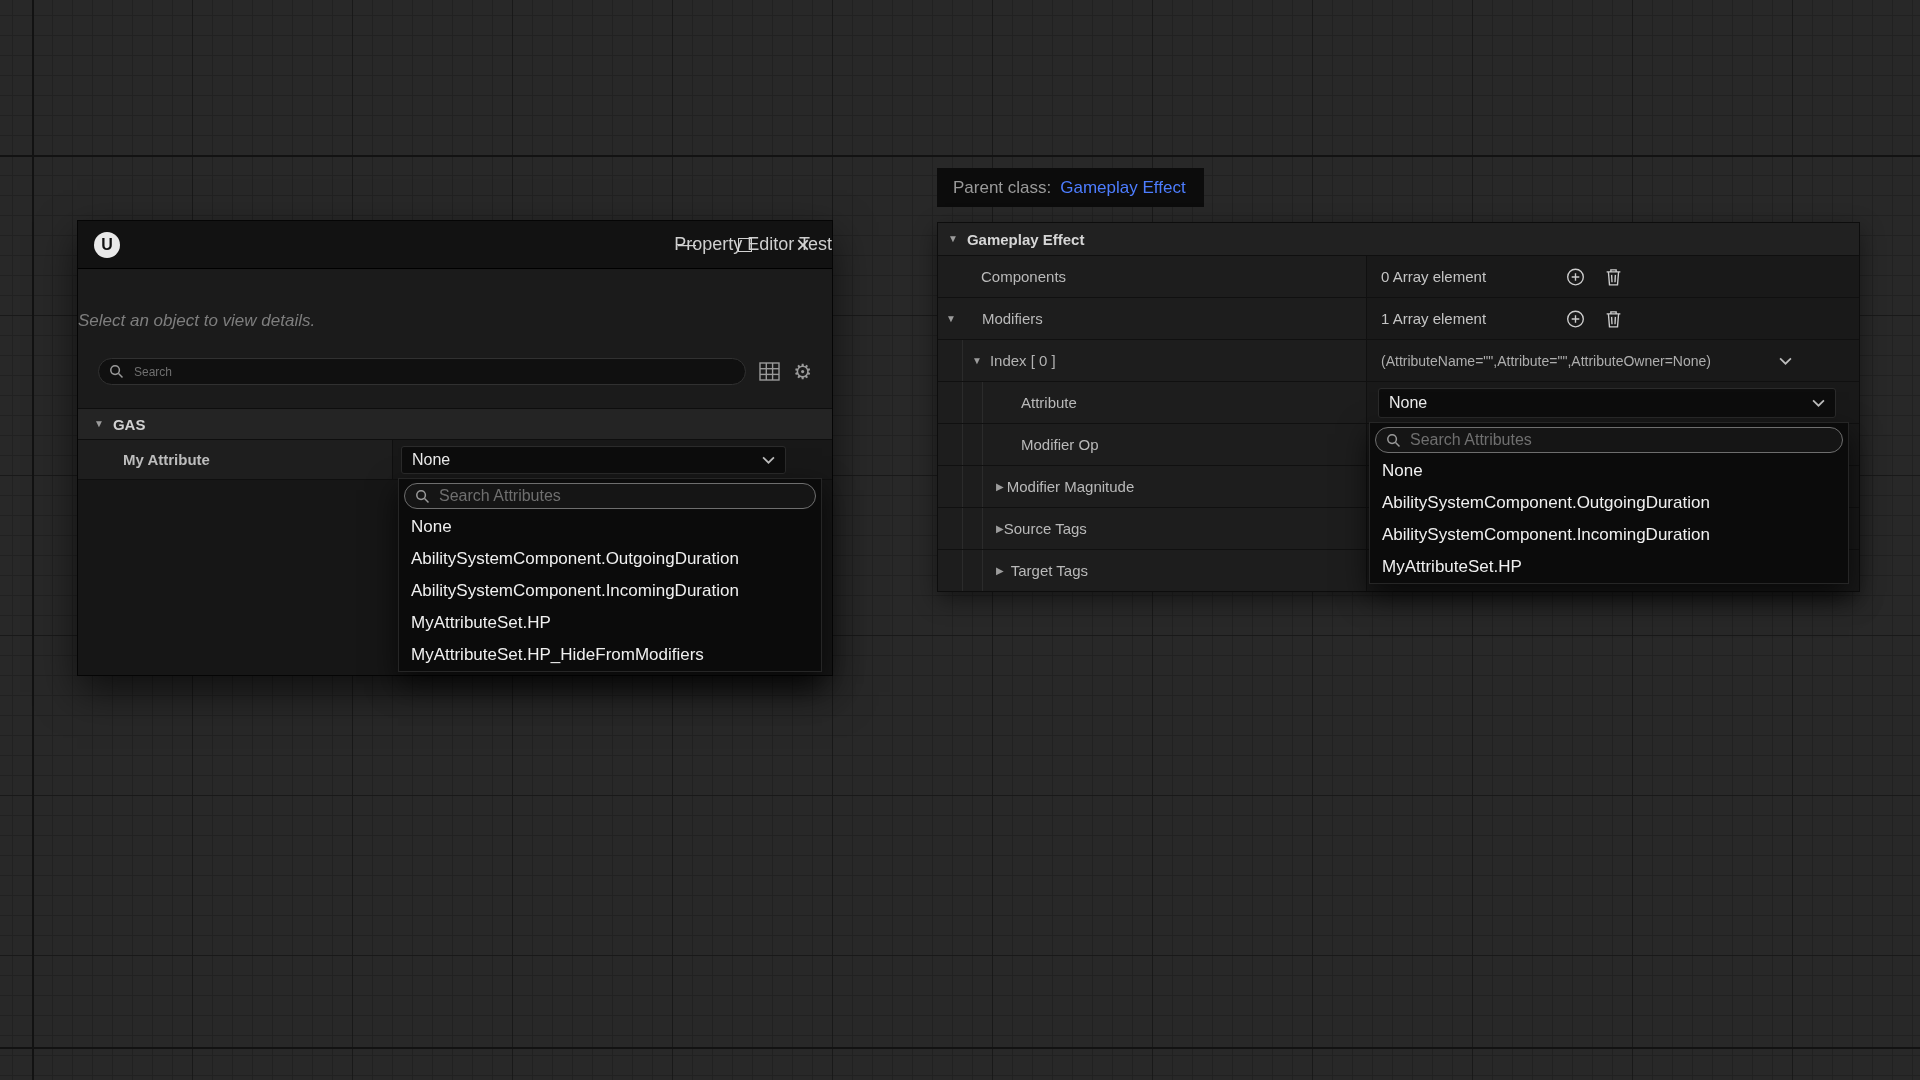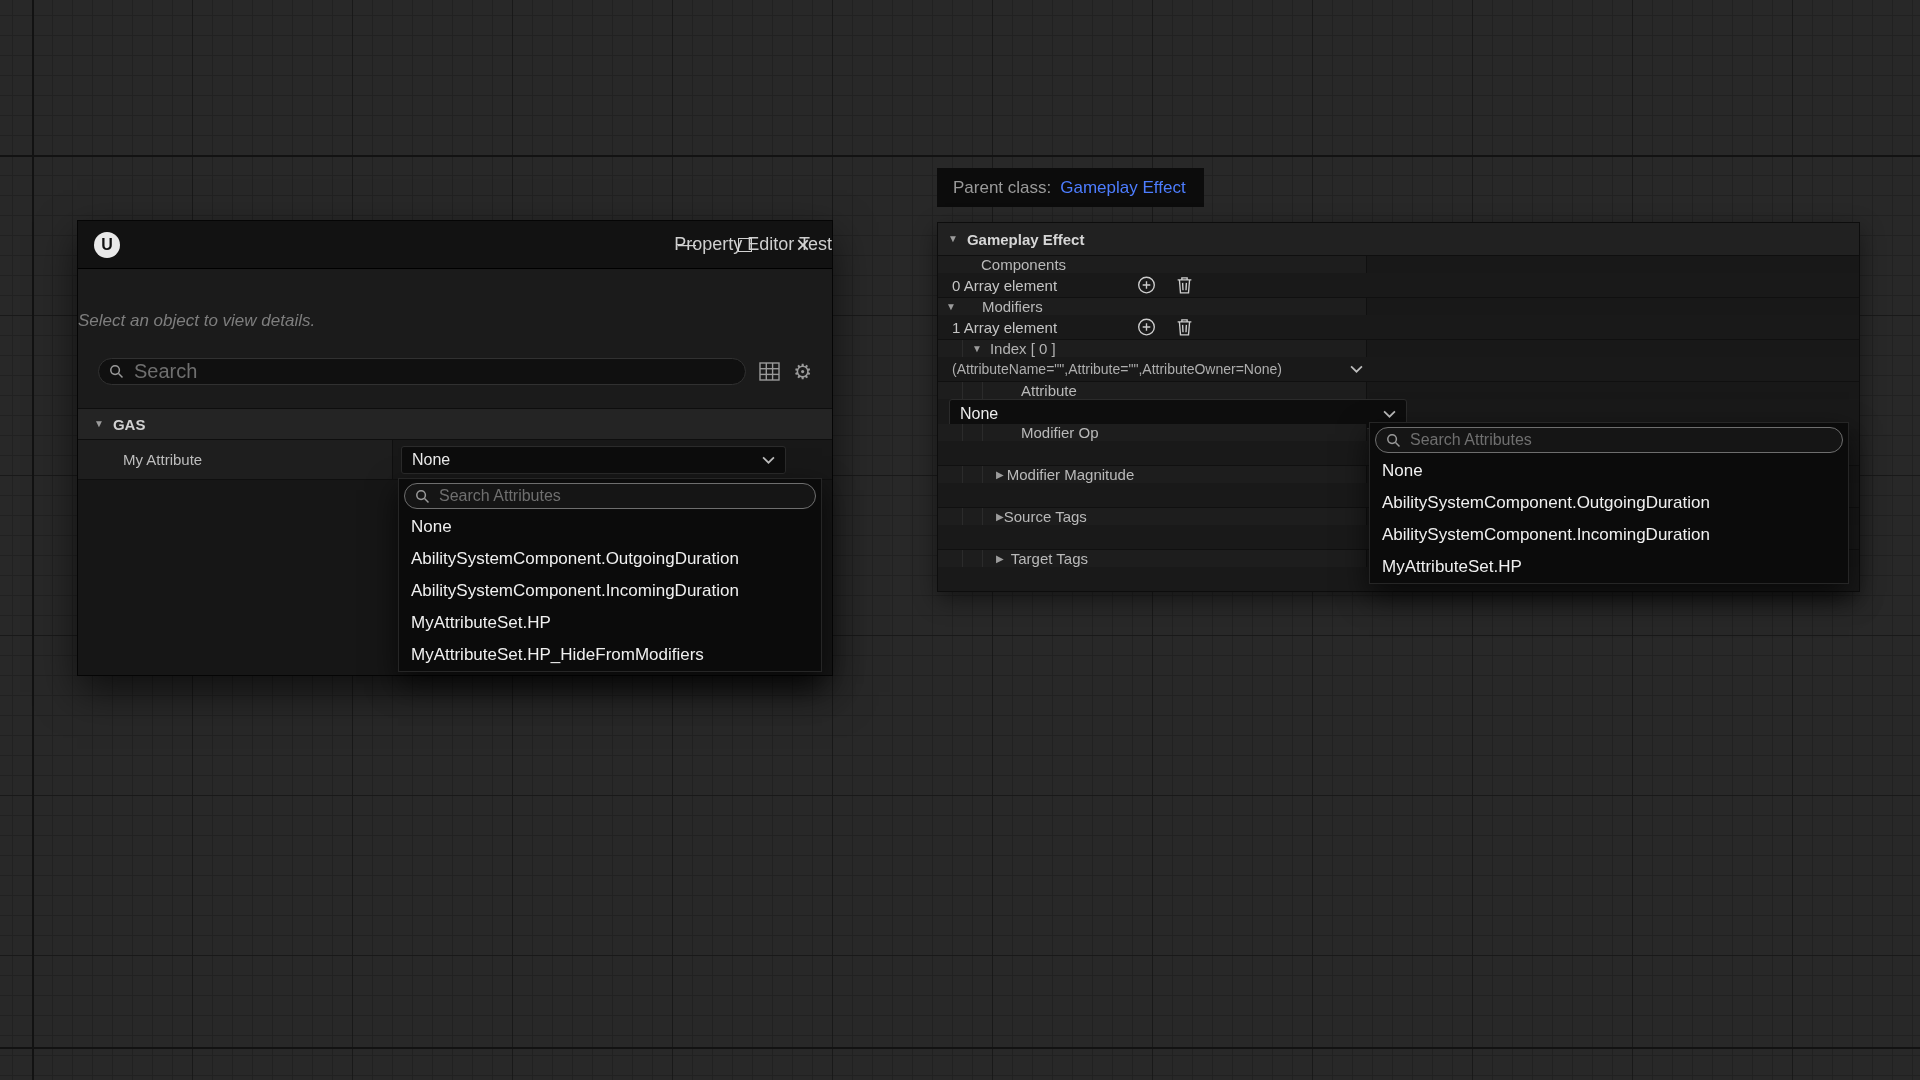--- a/index.html
+++ b/index.html
@@ -36,7 +36,7 @@
     display:flex;align-items:center;color:#d6d6d6;font-weight:bold;font-size:15px;
   }
   .d-header .tri{margin:0 9px 0 10px;}
-  .d-row{height:41px;display:flex;border-bottom:1px solid #101010;flex-direction:column;}
+  .d-row{height:41px;display:flex;border-bottom:1px solid #101010;}
   .d-row:last-child{border-bottom:none;}
   .d-name{
     width:428px;background:#1d1d1d;border-right:1px solid #101010;position:relative;

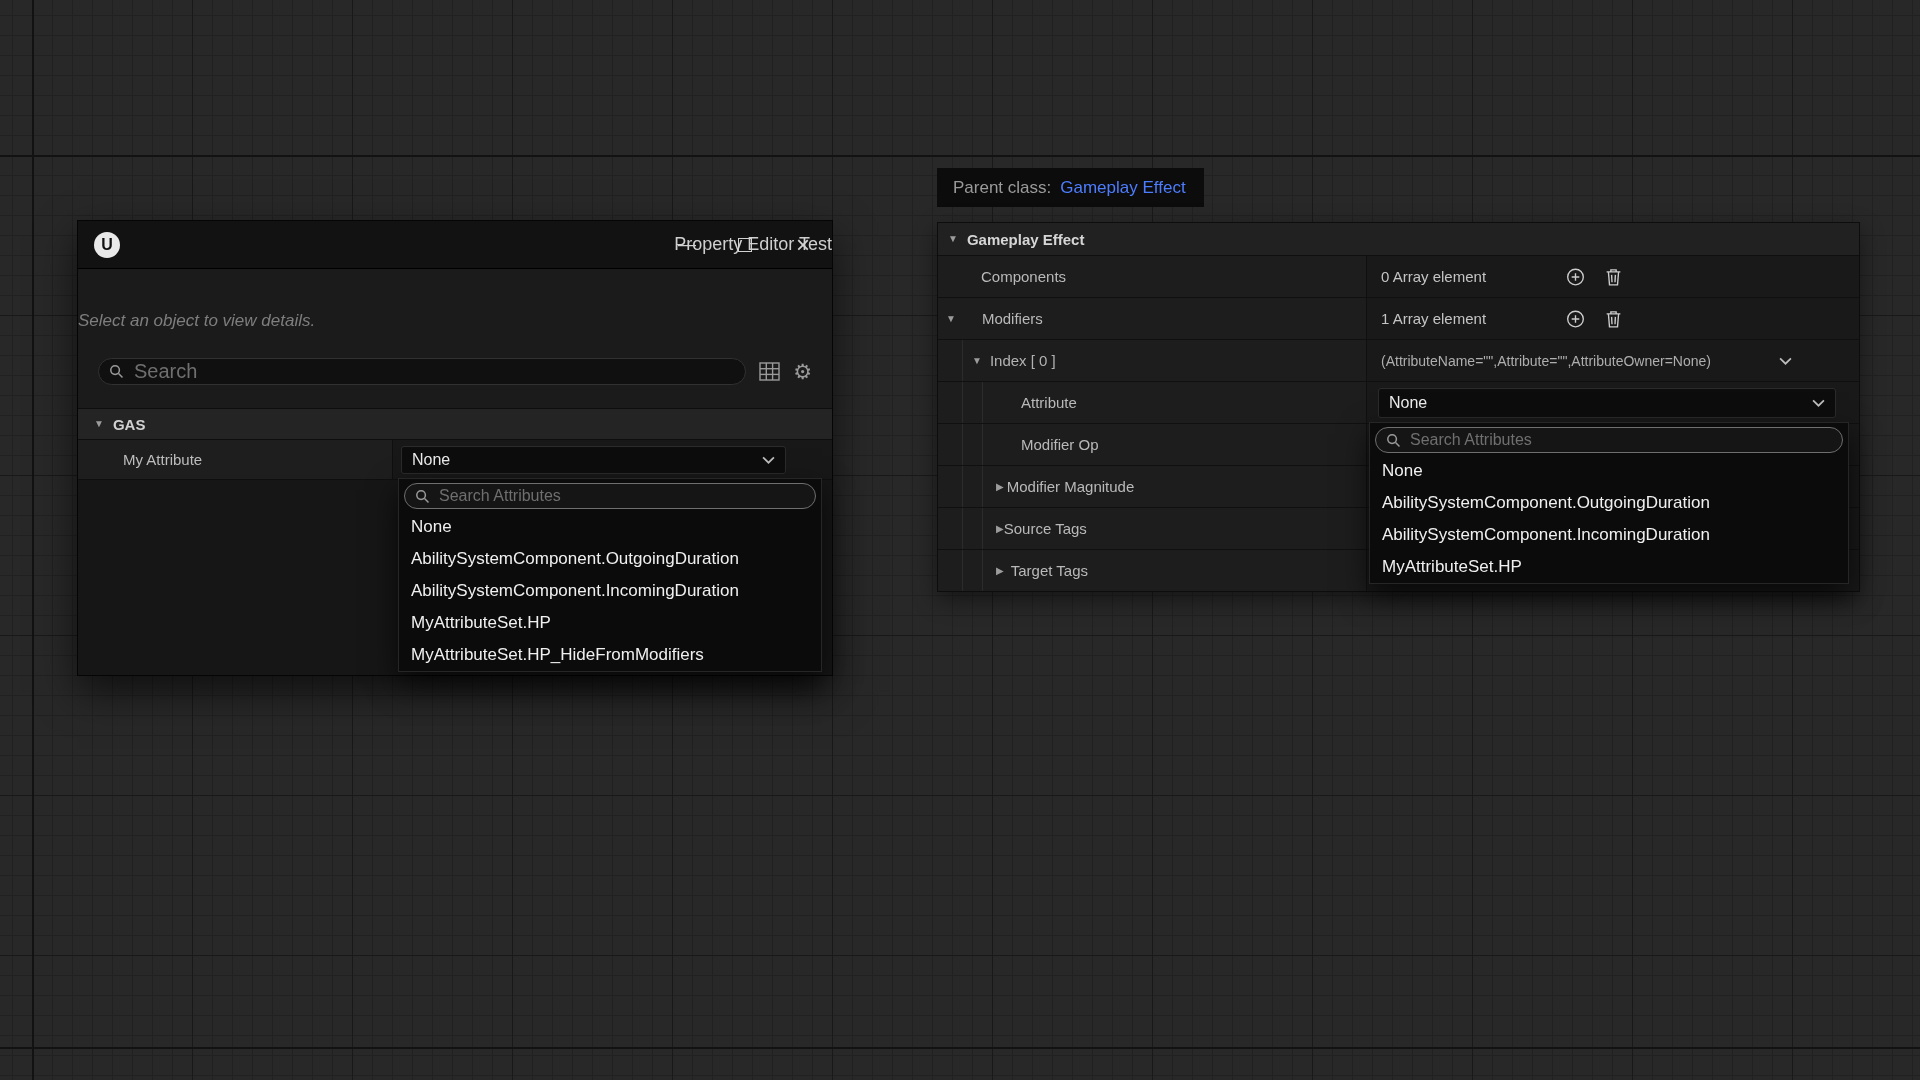--- a/index.html
+++ b/index.html
@@ -100,7 +100,7 @@
     flex:1;height:27px;border:1px solid #313131;border-radius:14px;background:#101010;
     display:flex;align-items:center;padding:0 10px;gap:8px;box-sizing:border-box;
   }
-  .search-pill input{background:transparent;border:none;outline:none;color:#cccccc;font-size:20px;width:100%;font-family:inherit;}
+  .search-pill input{background:transparent;border:none;outline:none;color:#cccccc;font-size:12px;width:100%;font-family:inherit;}
   .tool-icon{color:#9a9a9a;display:flex;align-items:center;}
   .gear-glyph{font-size:21px;line-height:1;}
   .gas-header{

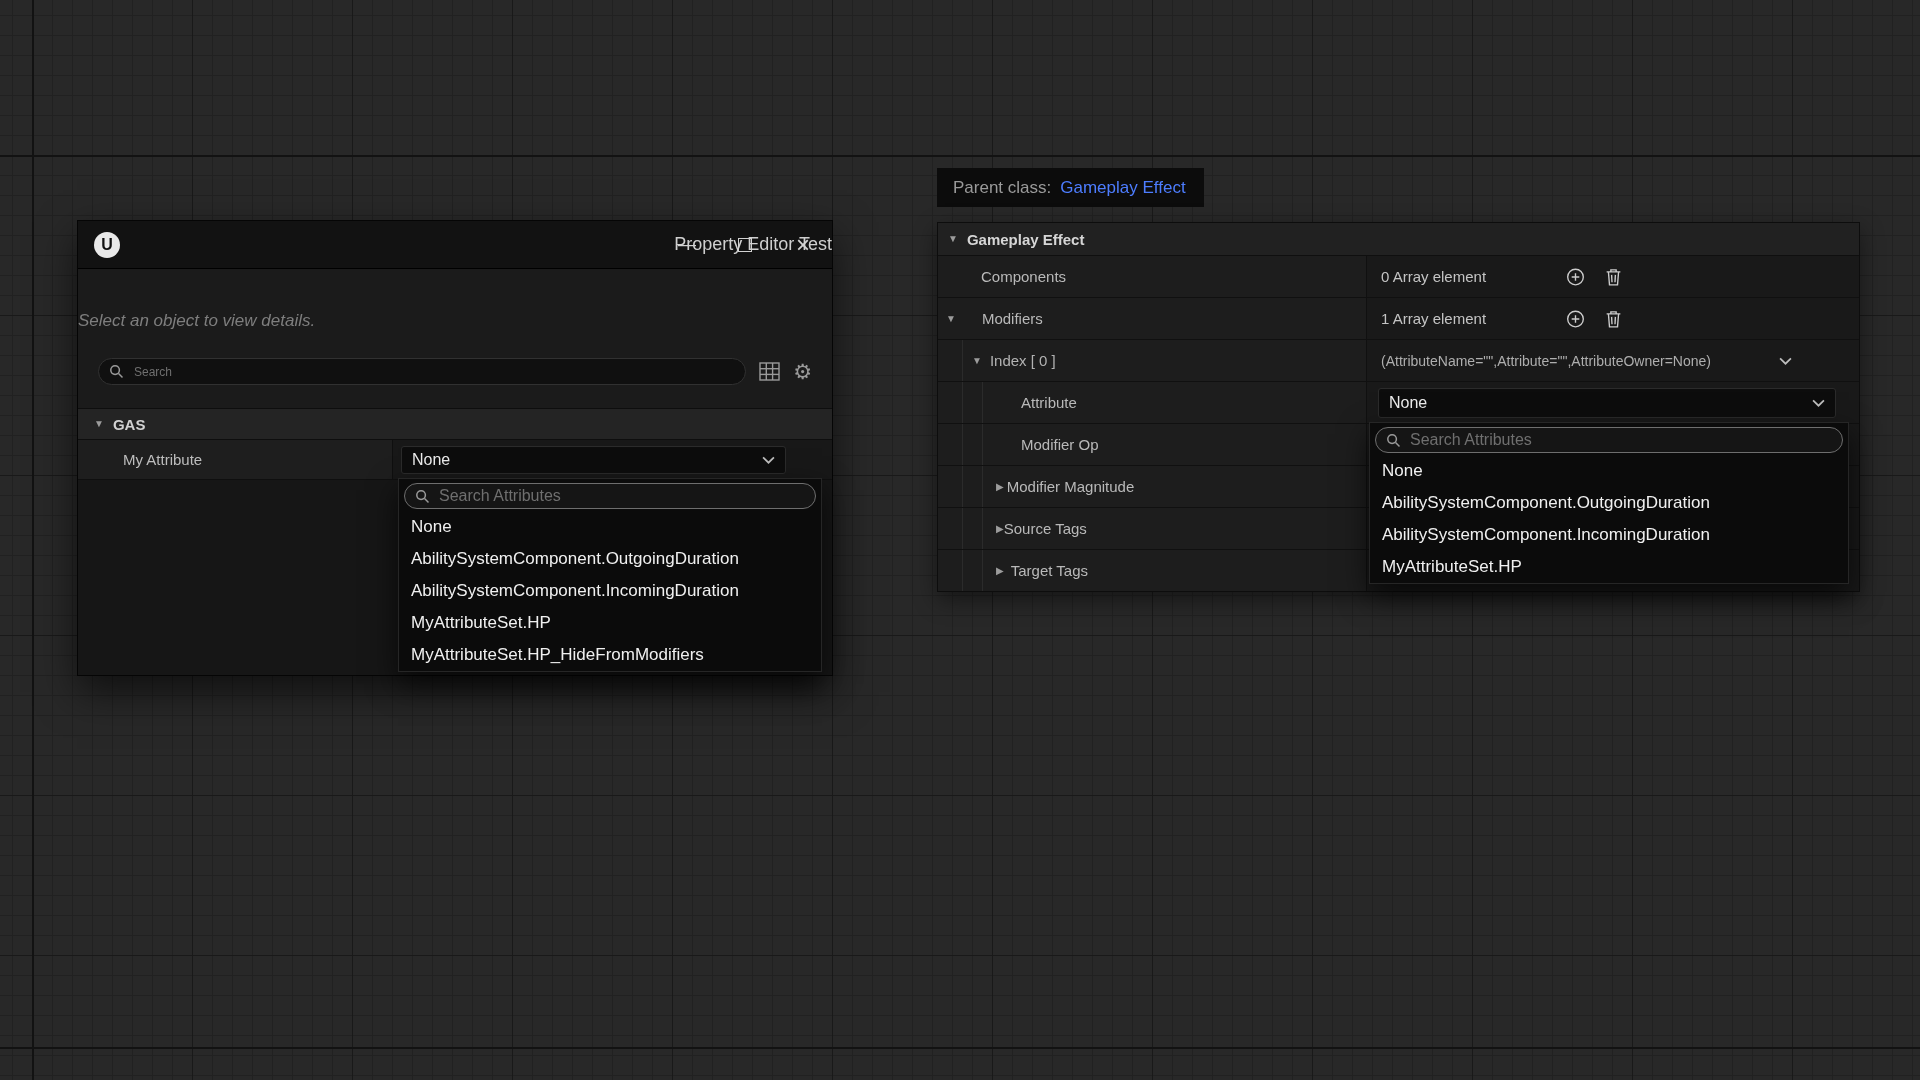--- a/index.html
+++ b/index.html
@@ -110,7 +110,7 @@
   .prop-row{height:39px;display:flex;border-bottom:1px solid #0f0f0f;flex:none;}
   .prop-name{
     width:315px;background:#1e1e1e;border-right:1px solid #0f0f0f;
-    display:flex;align-items:center;padding-left:45px;color:#bdbdbd;font-size:15px;box-sizing:border-box;
+    display:flex;align-items:center;padding-left:45px;color:#bdbdbd;font-size:15px;box-sizing:border-box;font-weight:bold;
   }
   .prop-value{flex:1;background:#181818;display:flex;align-items:center;padding:0 8px;}
   .prop-value .combo{width:385px;height:28px;}

